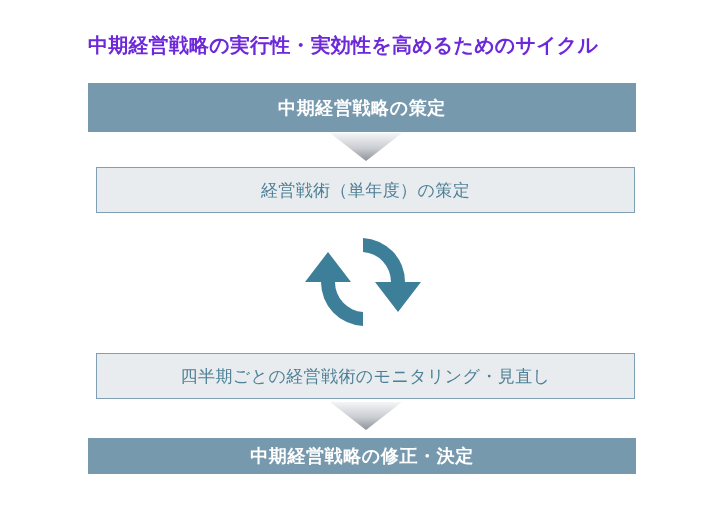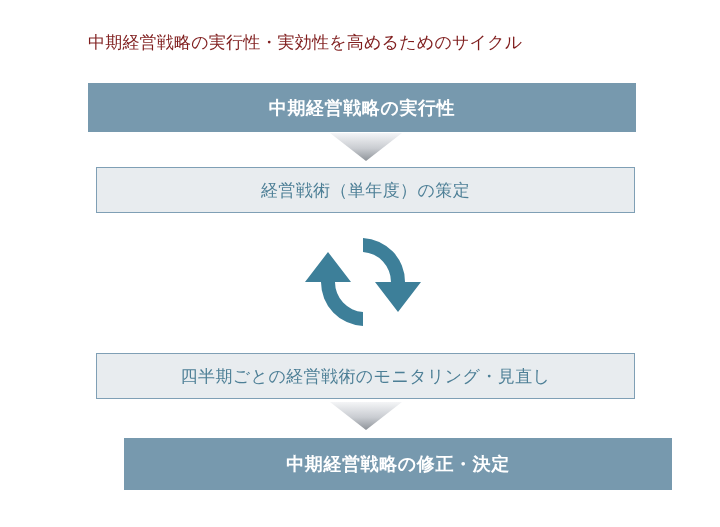--- a/index.html
+++ b/index.html
@@ -27,10 +27,10 @@
     left: 88px;
     top: 32px;
     width: 560px;
-    font-size: 17px;
-    font-weight: normal;
+    font-size: 20px;
+    font-weight: bold;
     letter-spacing: 0.2px;
-    color: #7f1d1d;
+    color: #6d28d9;
     line-height: 1.3;
     white-space: nowrap;
   }

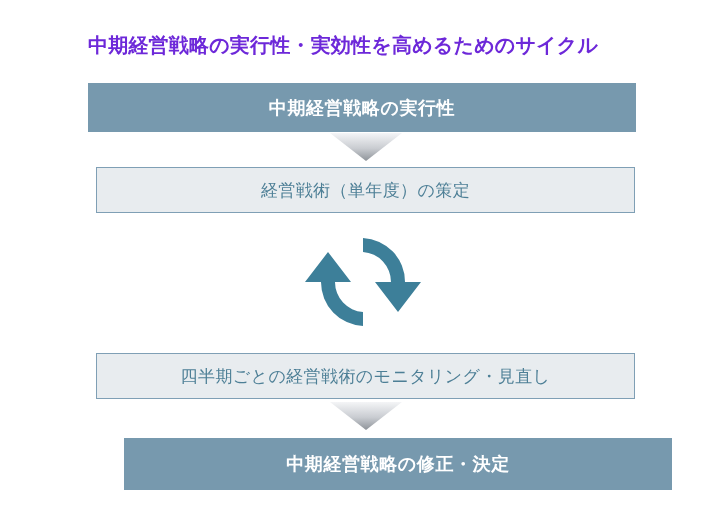--- a/index.html
+++ b/index.html
@@ -111,7 +111,7 @@
   <div class="diagram-title">中期経営戦略の実行性・実効性を高めるためのサイクル</div>
 
   <div class="bar-solid" id="bar-top">
-    <span class="bar-label">中期経営戦略の実行性</span>
+    <span class="bar-label">中期経営戦略の策定</span>
   </div>
 
   <div class="arrow-down" id="arrow-one">

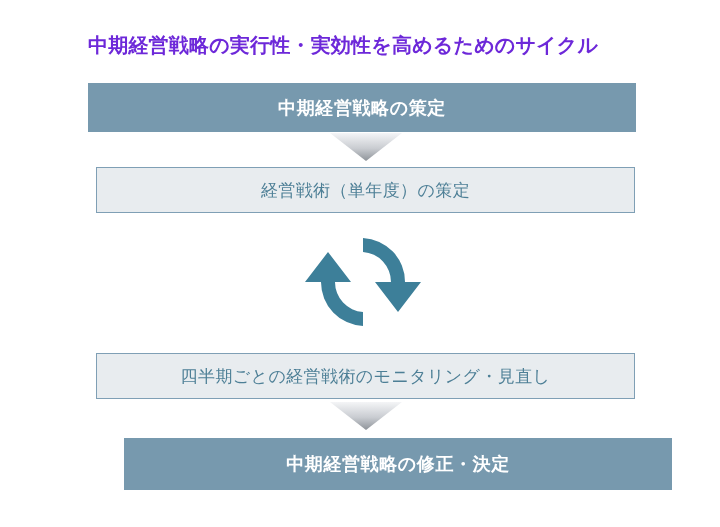--- a/index.html
+++ b/index.html
@@ -56,7 +56,7 @@
     white-space: nowrap;
   }
   #bar-top    { top: 83px; }
-  #bar-bottom { top: 438px; height: 52px; margin-left: 36px; }
+  #bar-bottom { top: 438px; height: 36px; }
 
   
   .box-outline {

